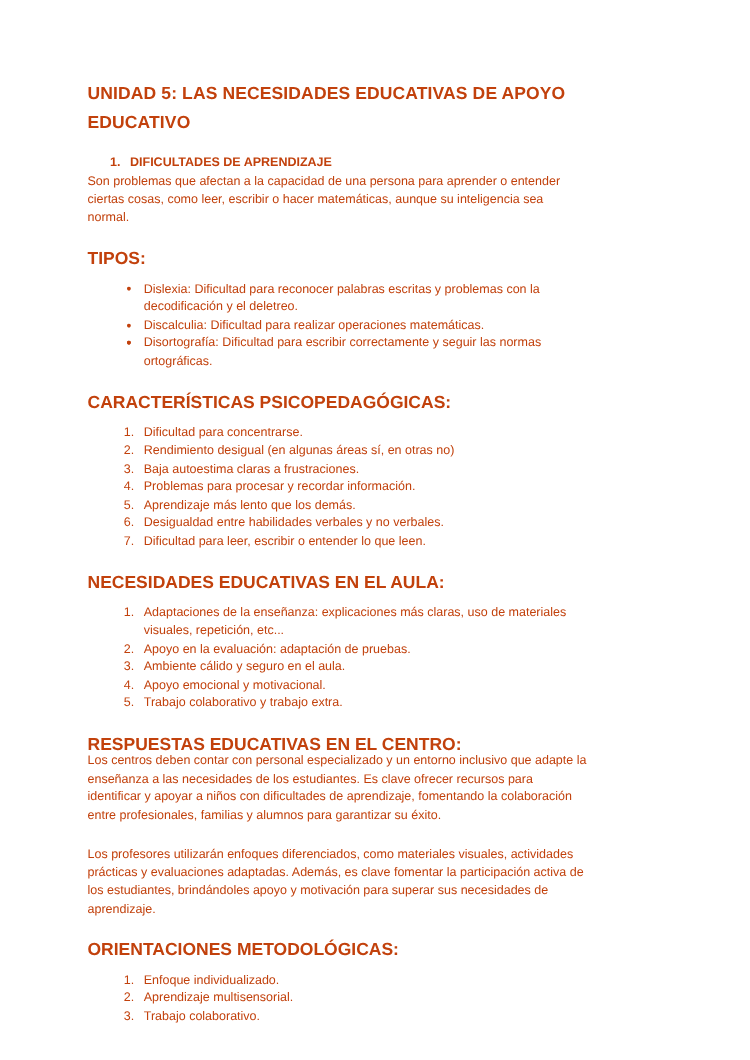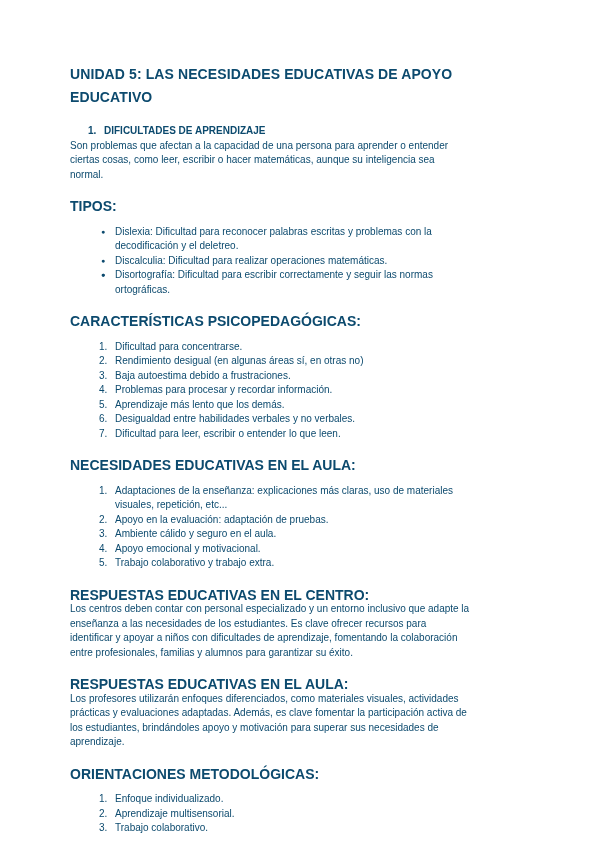--- a/index.html
+++ b/index.html
@@ -10,7 +10,7 @@
     box-sizing: border-box;
     padding: 63px 60px 0 70px;
     background: #ffffff;
-    color: #0c4a6e;
+    color: #c2410c;
     font-family: "Liberation Sans", "DejaVu Sans", sans-serif;
     overflow: hidden;
   }

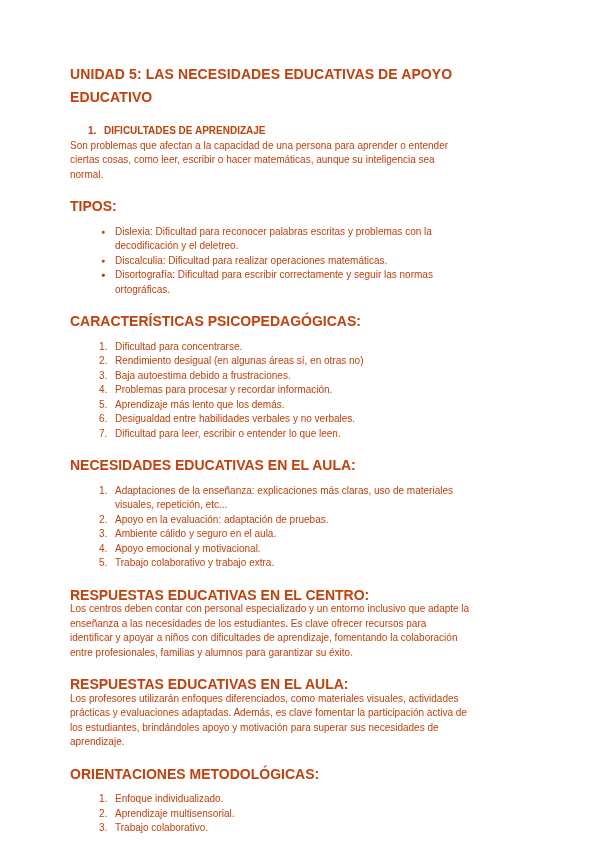--- a/index.html
+++ b/index.html
@@ -103,7 +103,7 @@
       </div>
         <div class="li">
         <span class="marker">3.</span>
-        <span class="li-text">Baja autoestima debido a frustraciones.</span>
+        <span class="li-text">Baja autoestima claras a frustraciones.</span>
       </div>
         <div class="li">
         <span class="marker">4.</span>

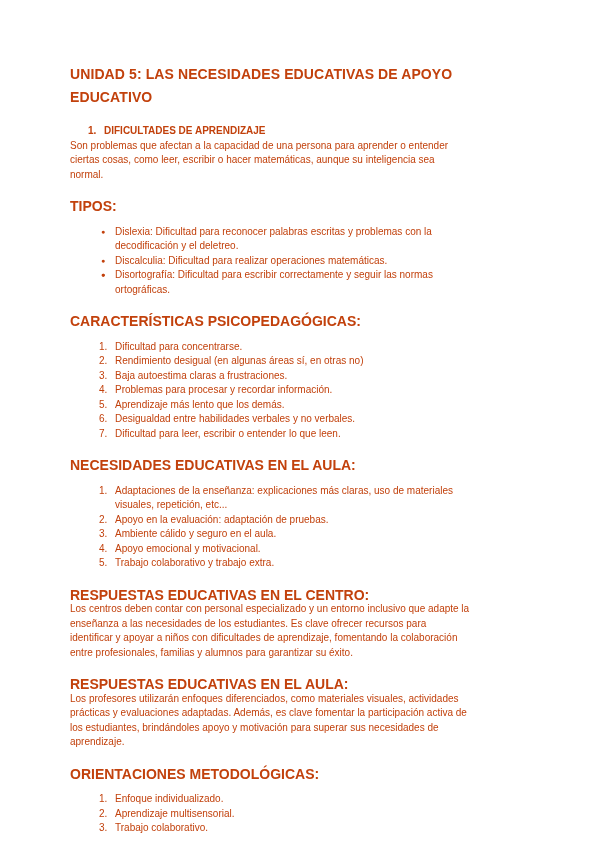--- a/index.html
+++ b/index.html
@@ -157,7 +157,6 @@
   </div>
 
   <div class="section">
-    <h2 class="sec-heading">RESPUESTAS EDUCATIVAS EN EL AULA:</h2>
     <p class="body-text">Los profesores utilizarán enfoques diferenciados, como materiales visuales, actividades prácticas y evaluaciones adaptadas. Además, es clave fomentar la participación activa de los estudiantes, brindándoles apoyo y motivación para superar sus necesidades de aprendizaje.</p>
   </div>
 

